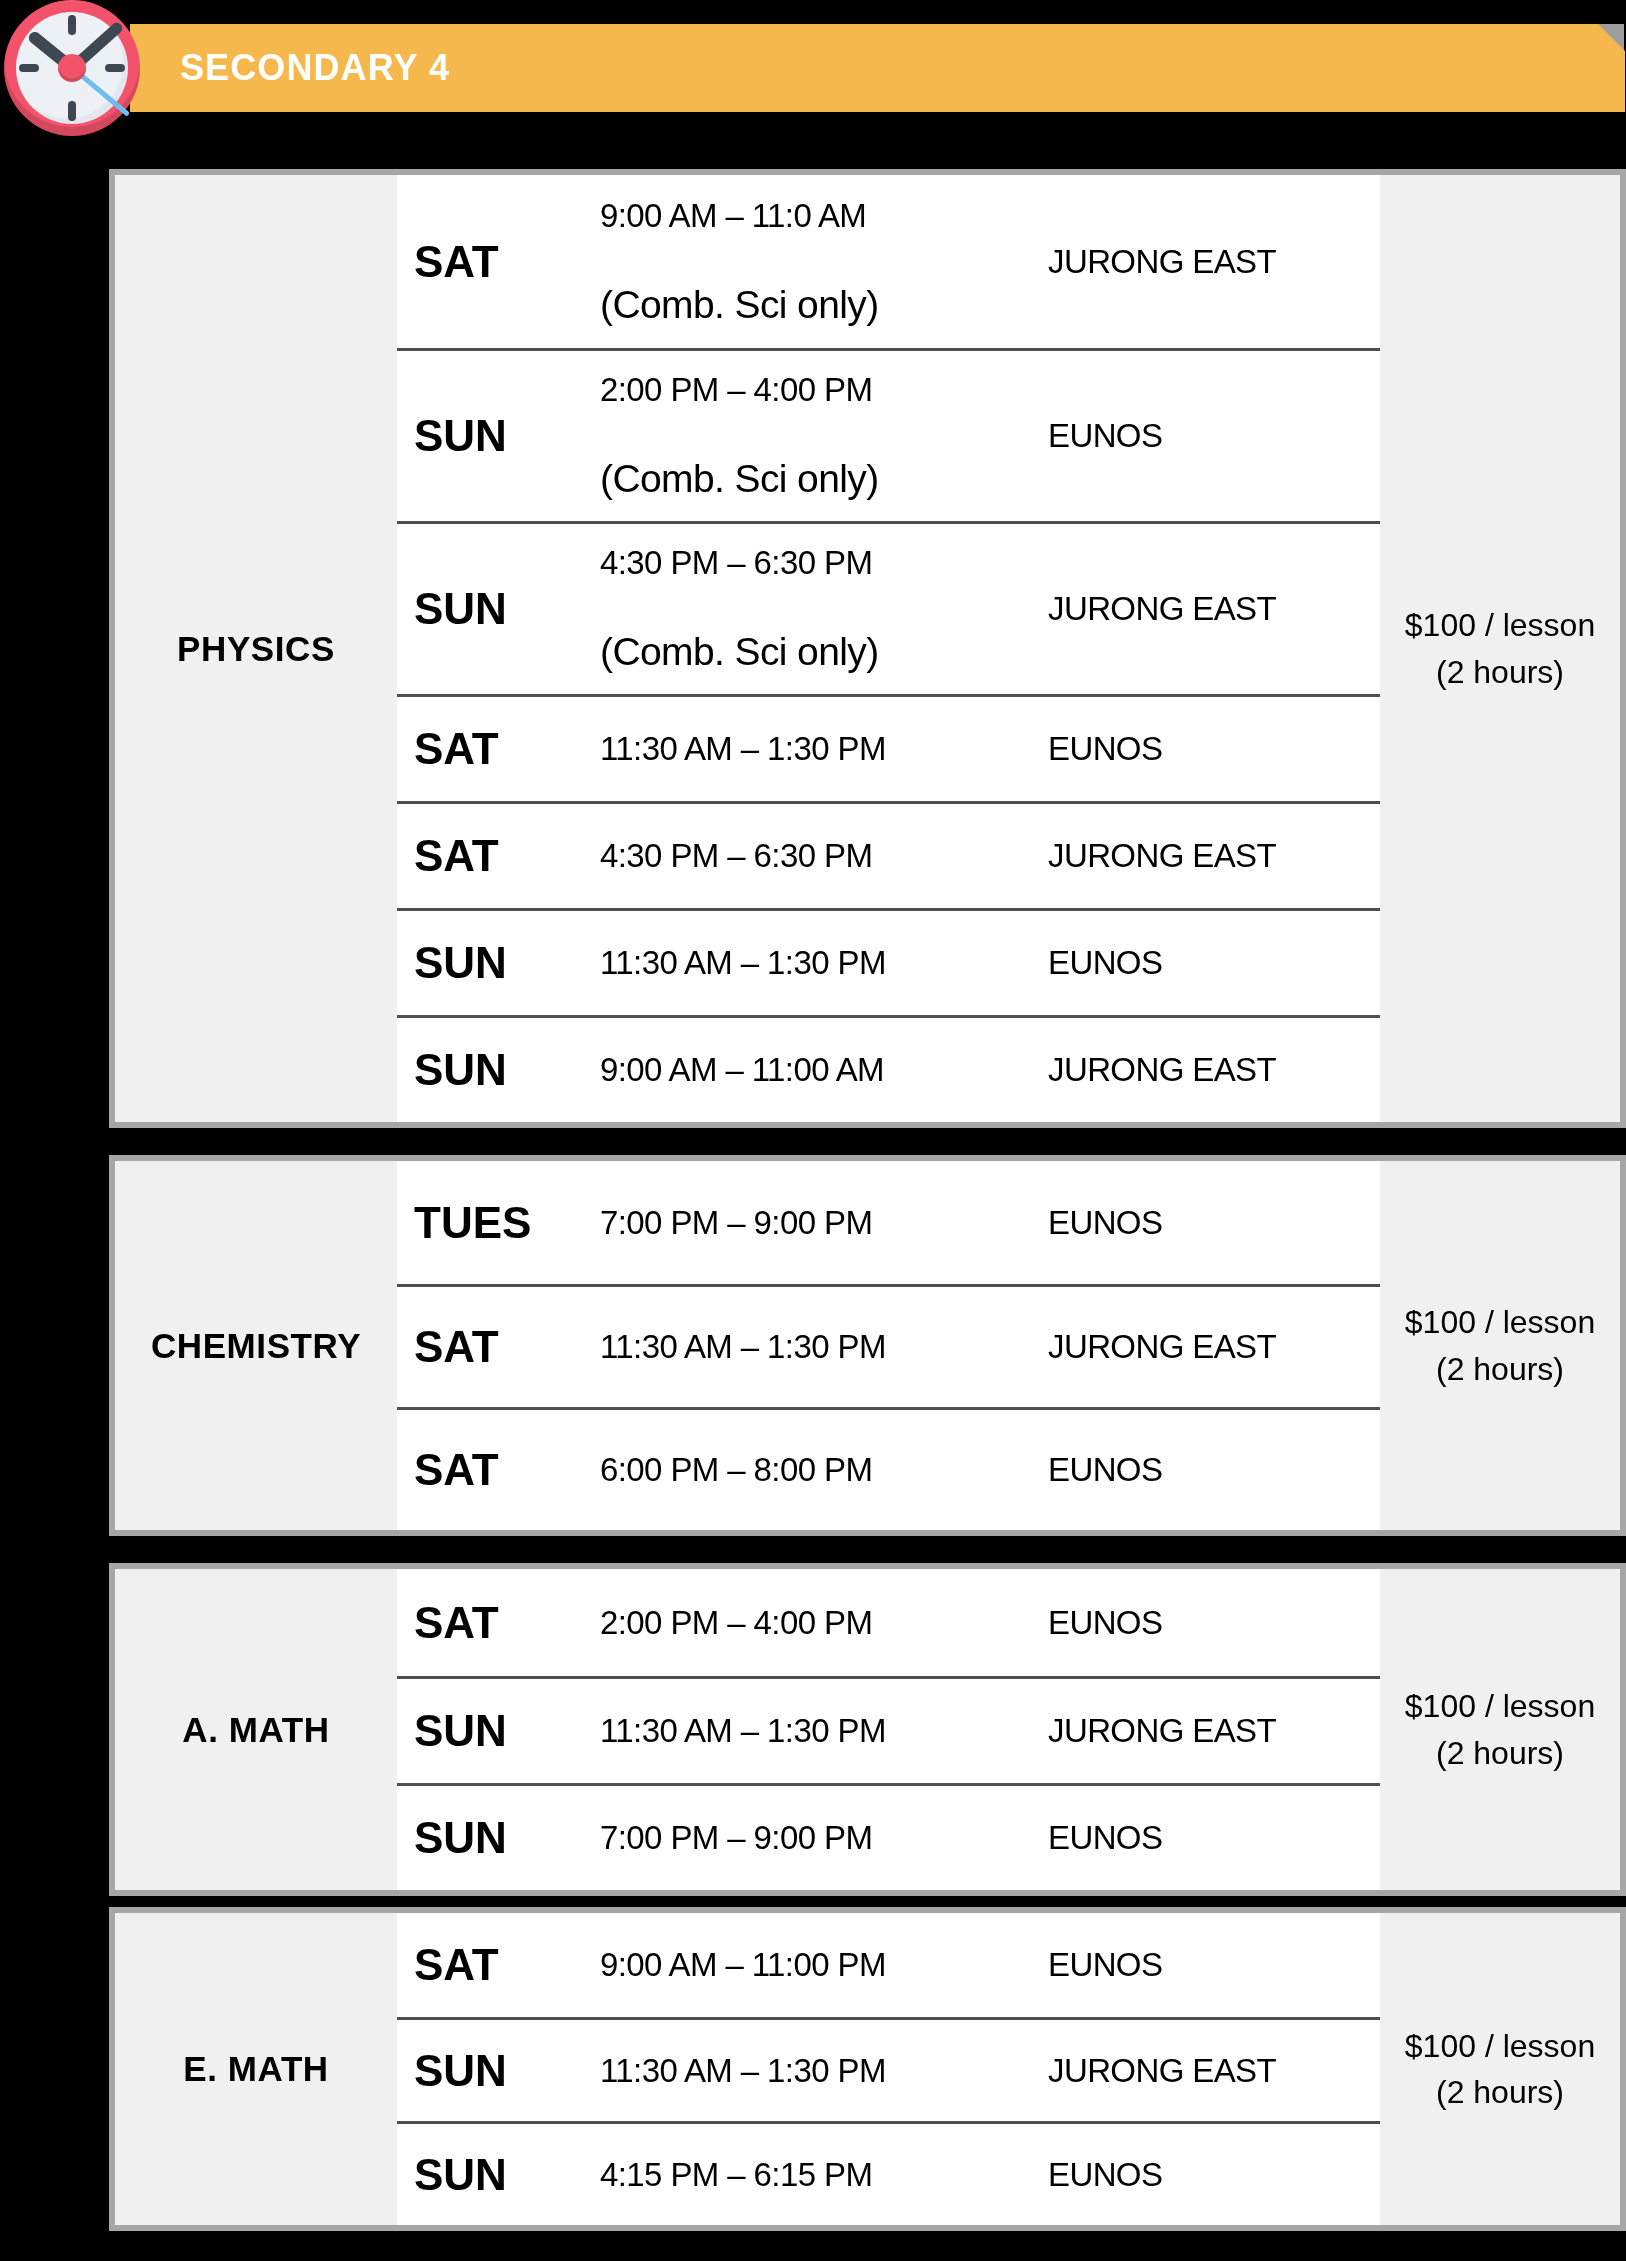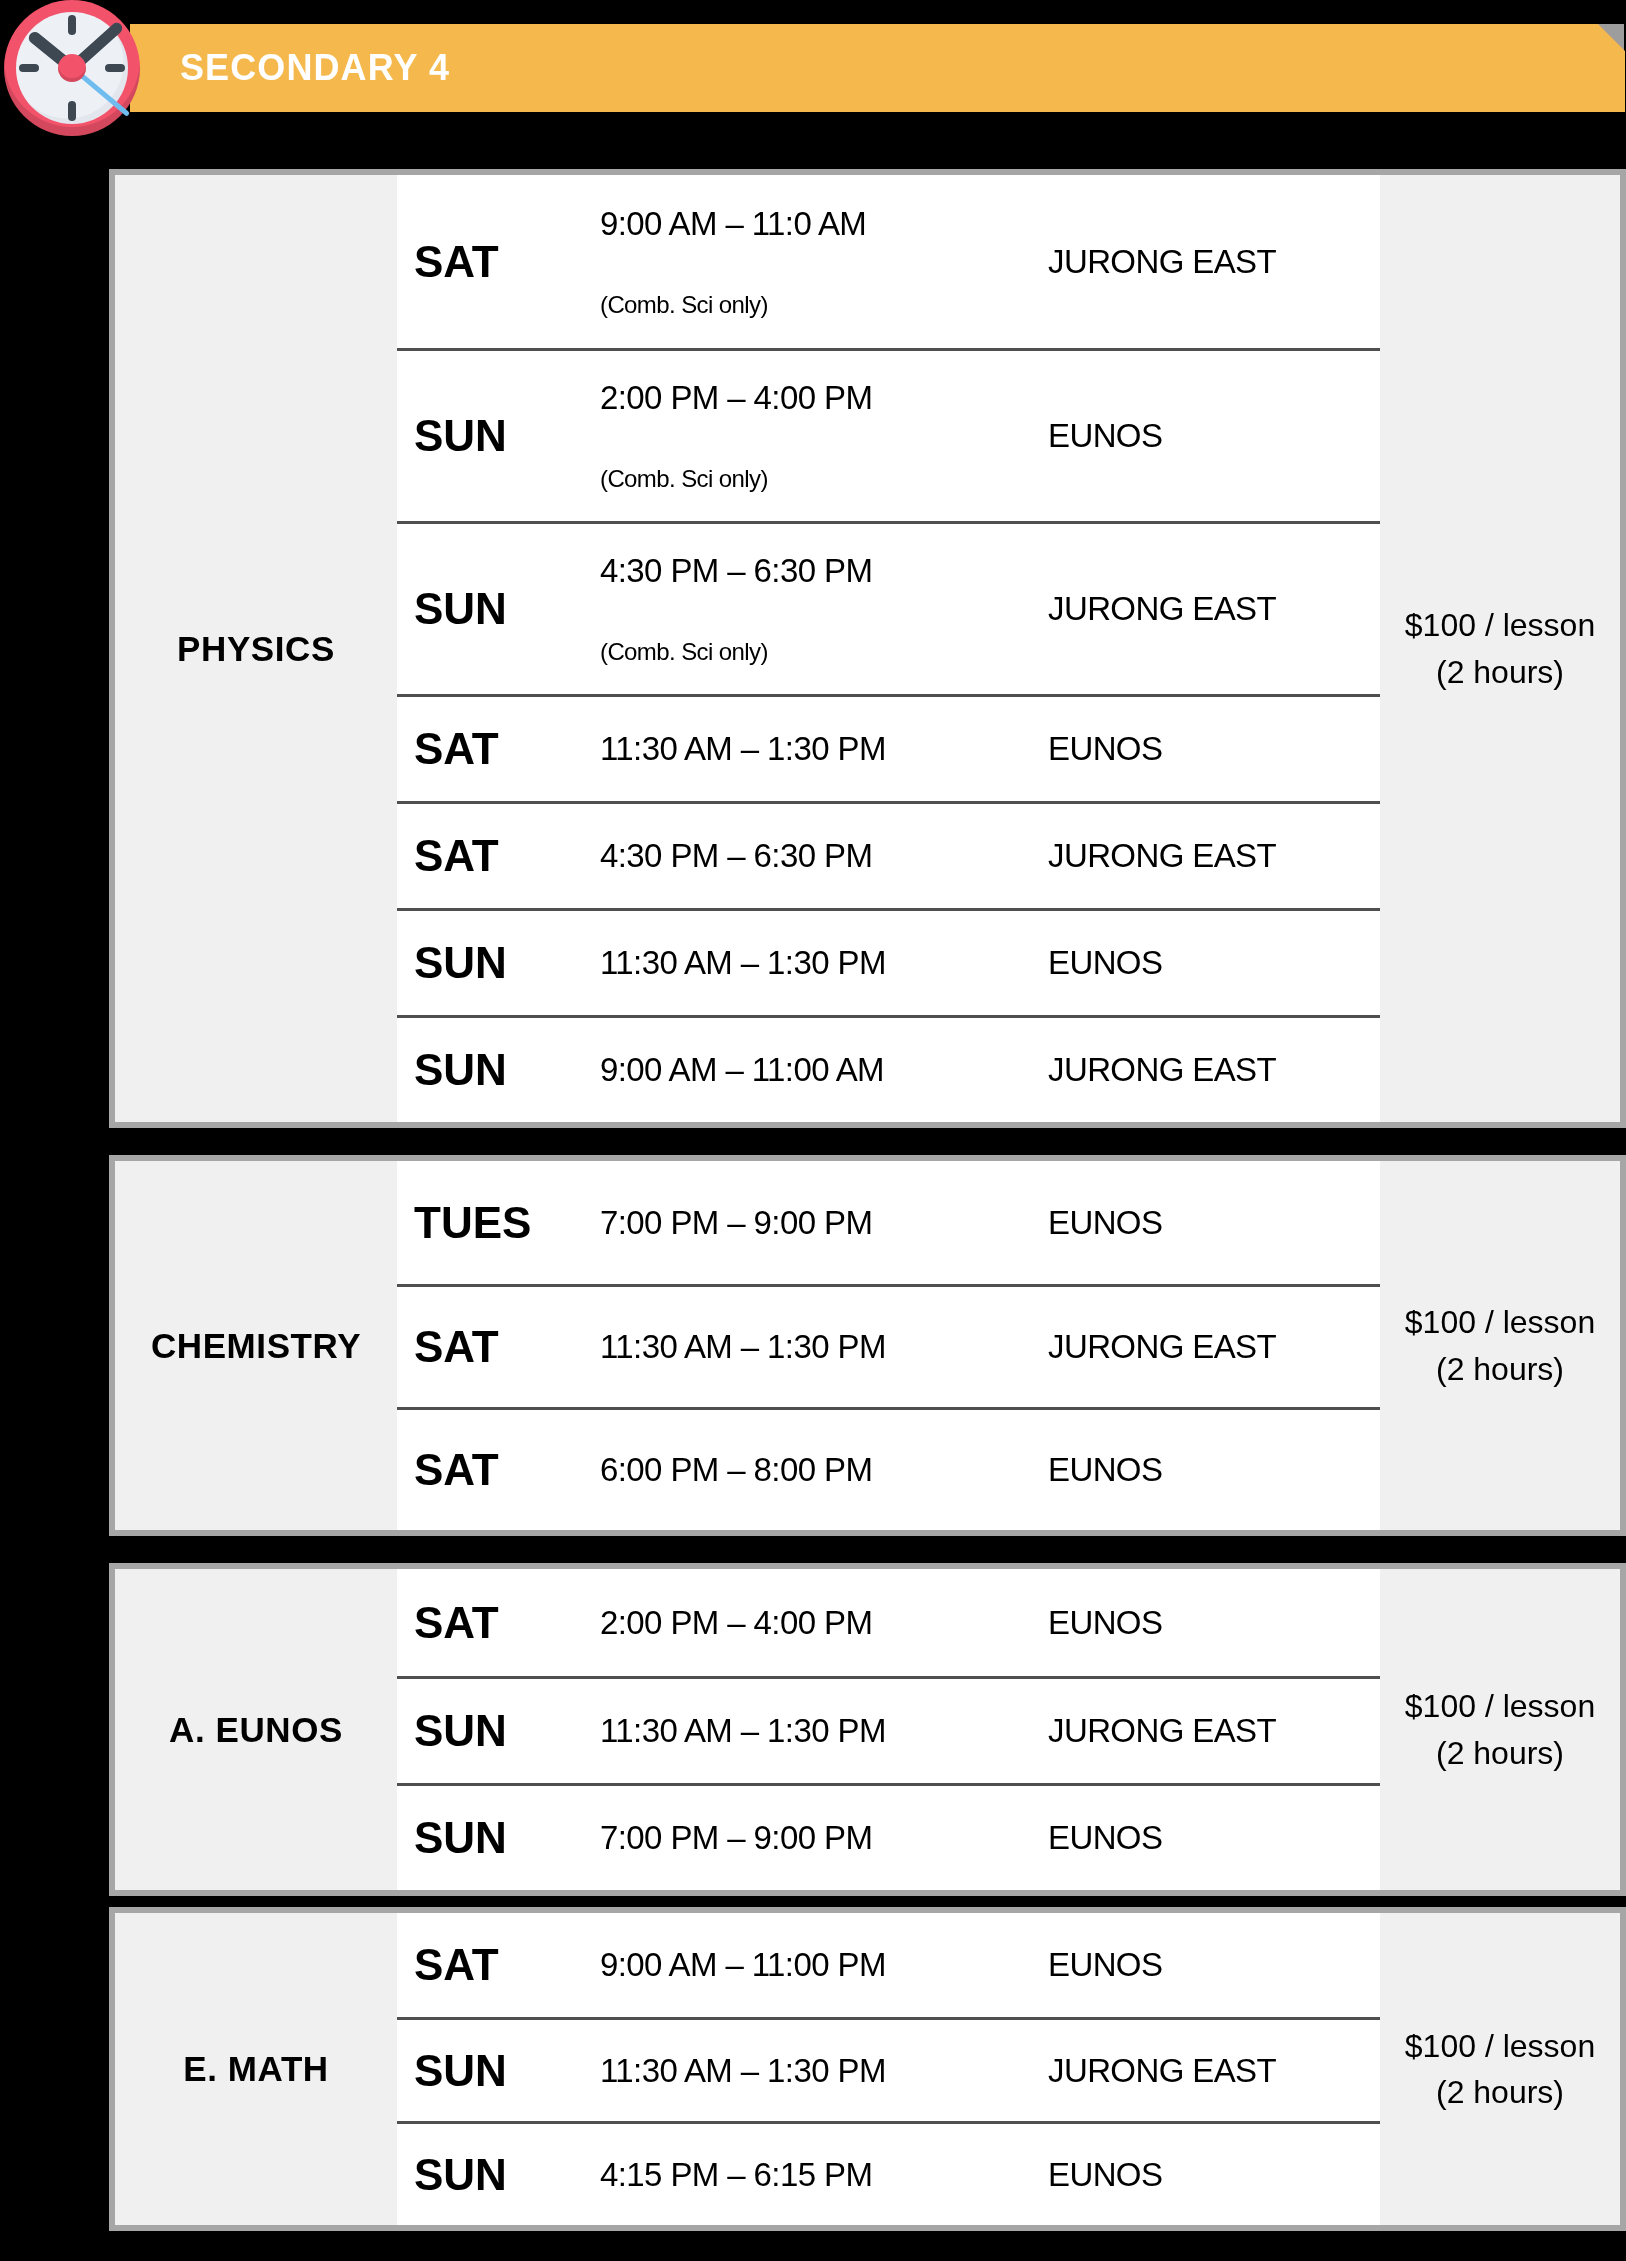--- a/index.html
+++ b/index.html
@@ -66,7 +66,7 @@
   .day-cell{flex:0 0 203px;padding-left:17px;font-size:44px;font-weight:bold;}
   .time-cell{flex:0 0 407px;display:flex;flex-direction:column;justify-content:center;gap:36px;}
   .time-label{font-size:33px;letter-spacing:-0.6px;}
-  .note-label{font-size:24px;letter-spacing:-0.6px;margin-top:12px;}
+  .note-label{font-size:39px;letter-spacing:-0.6px;margin-top:12px;}
   .loc-cell{flex:1 1 auto;padding-left:41px;font-size:33px;letter-spacing:-0.6px;}
 </style>
 </head>

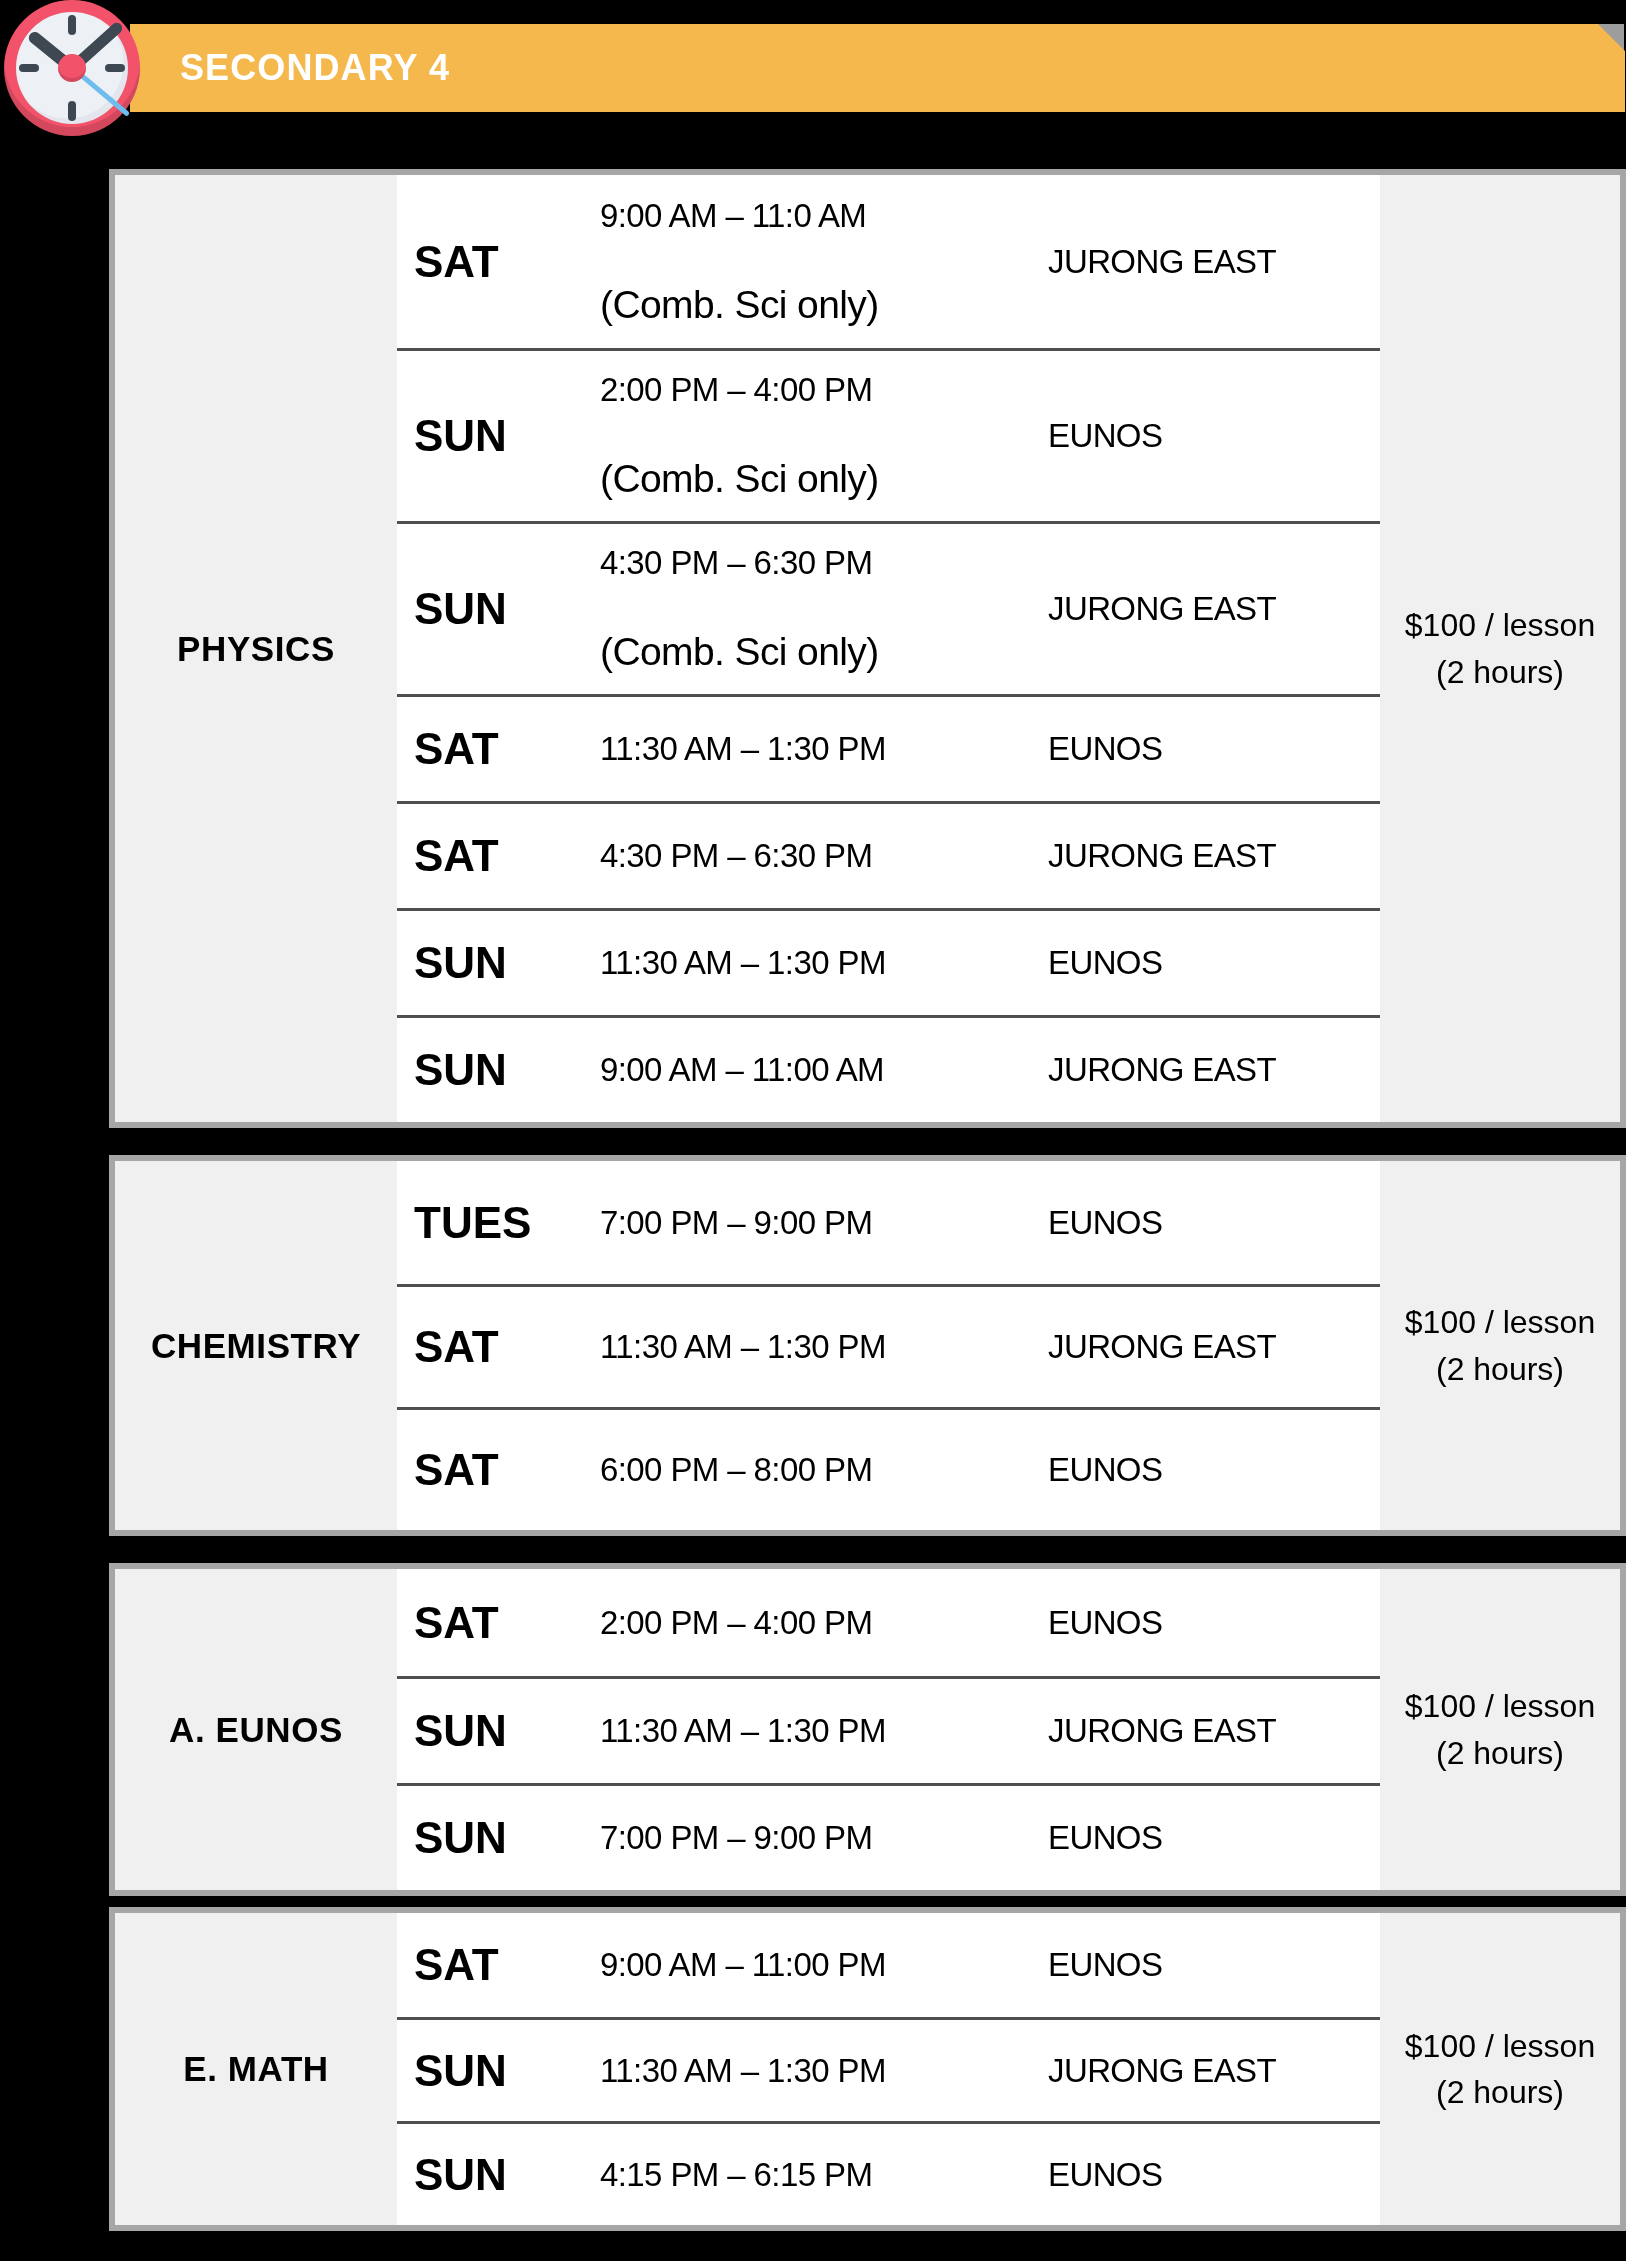--- a/index.html
+++ b/index.html
@@ -193,7 +193,7 @@
     </div>
   </section>
       <section class="card c2">
-    <div class="subject-cell">A. EUNOS</div>
+    <div class="subject-cell">A. MATH</div>
     <div class="rows">
           <div class="row">
     <div class="day-cell">SAT</div>

